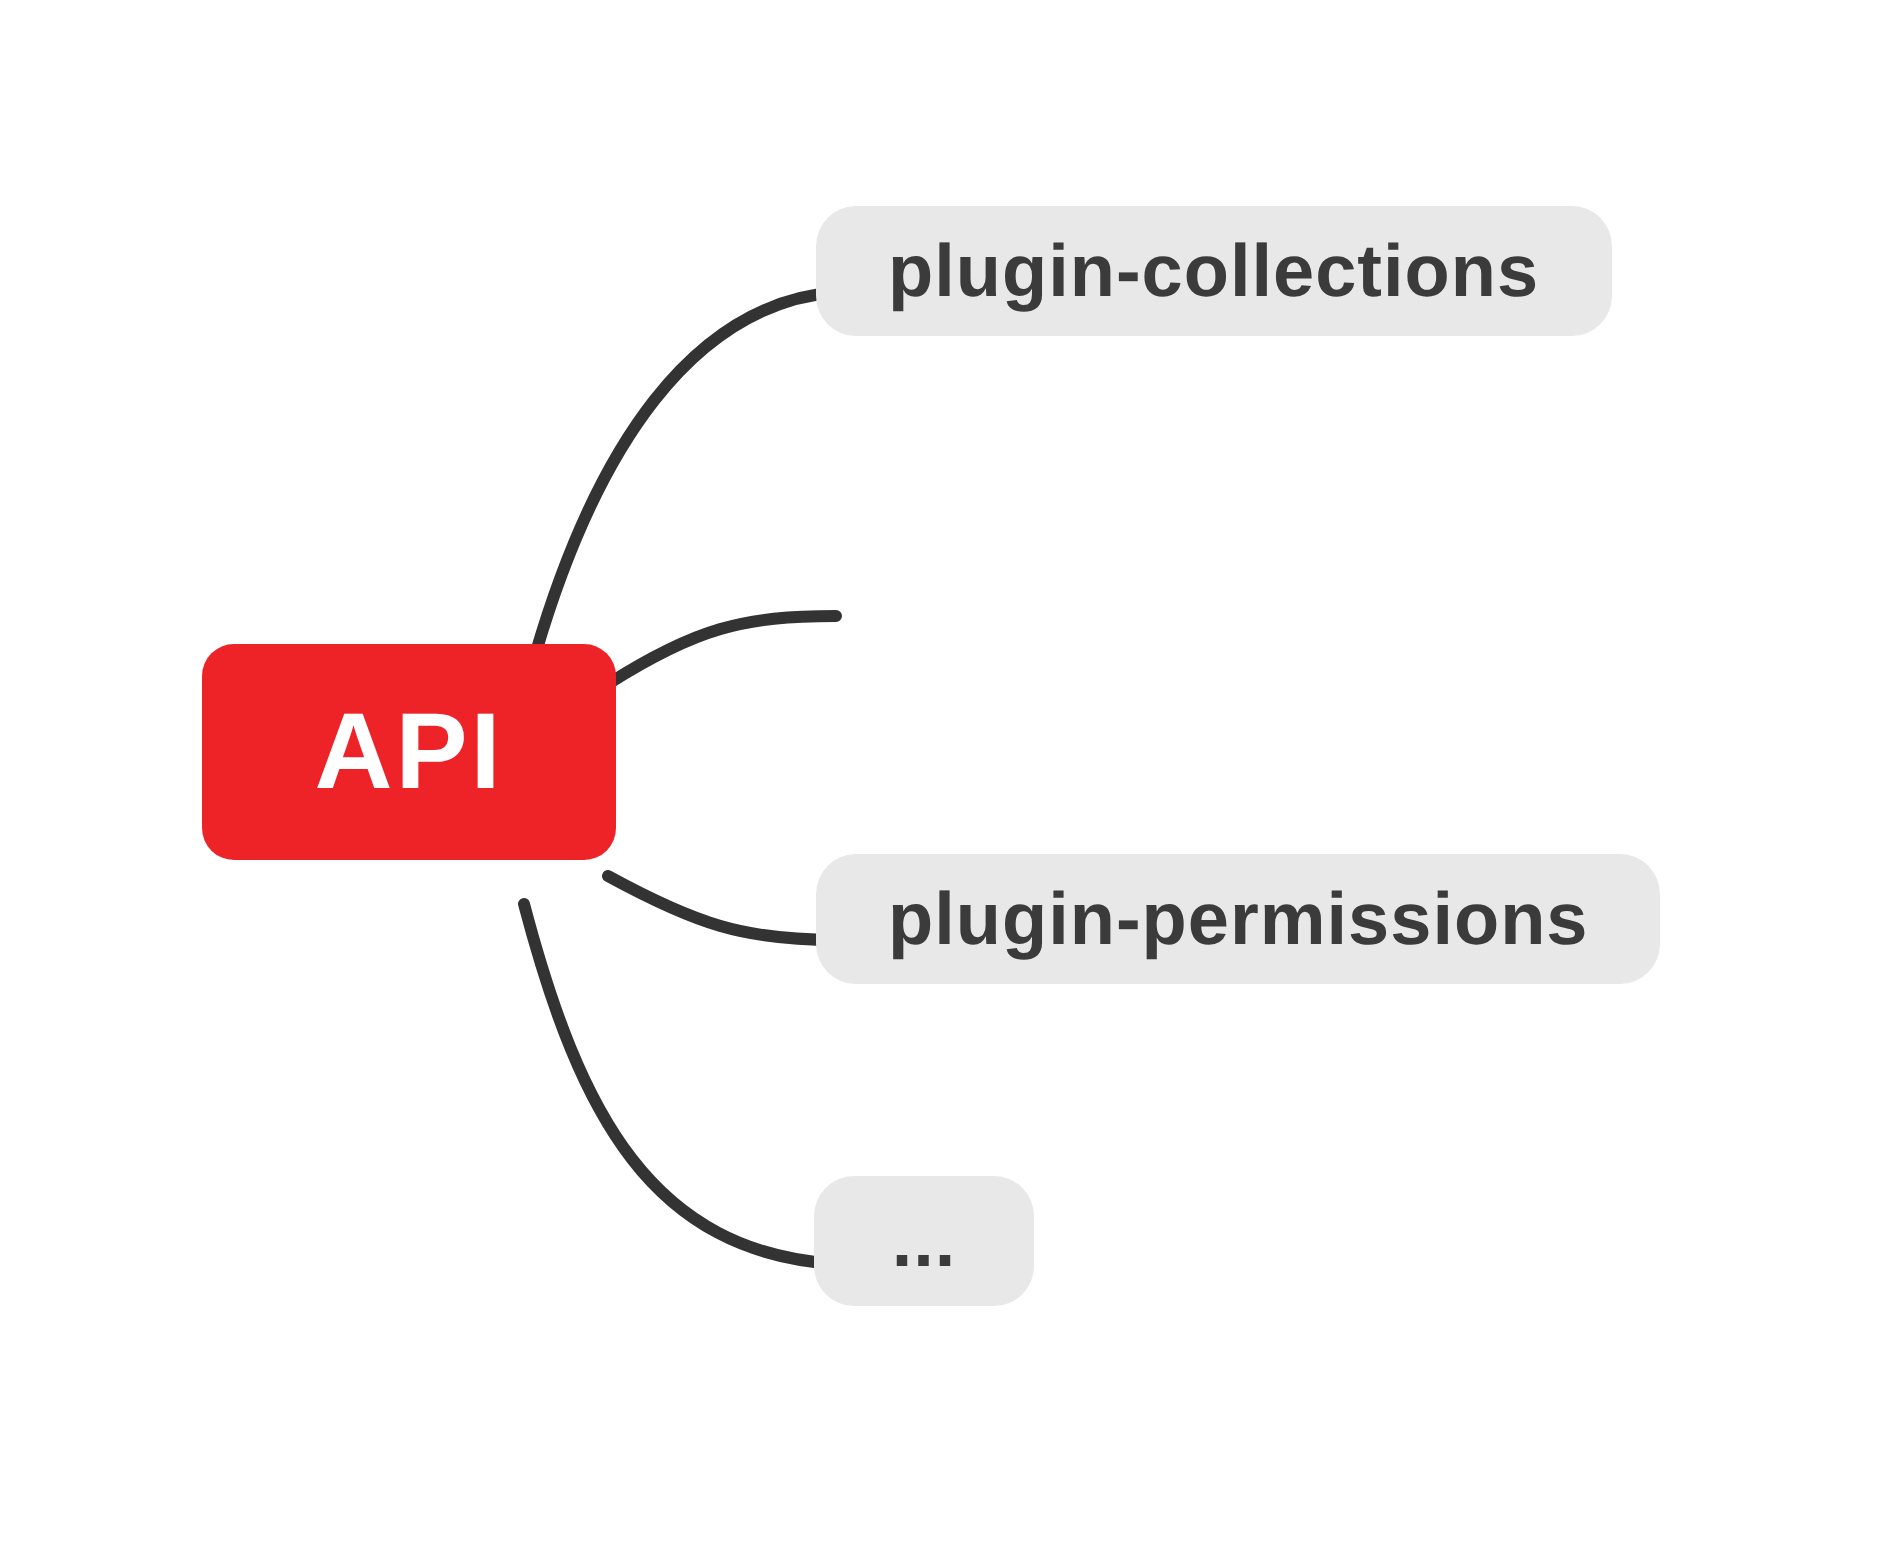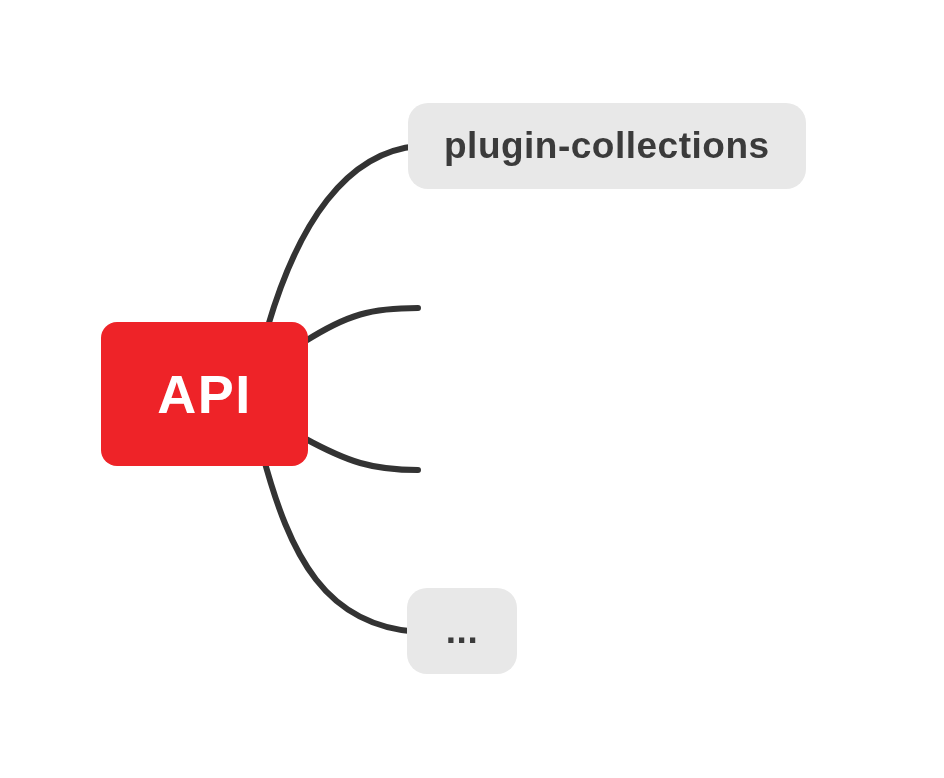--- a/index.html
+++ b/index.html
@@ -49,7 +49,7 @@
     letter-spacing: 1.5px;
   }
   .node.child {
-    height: 86px;
+    height: 65px;
     background: var(--node-bg);
     border-radius: 20px;
     padding: 0 36px;

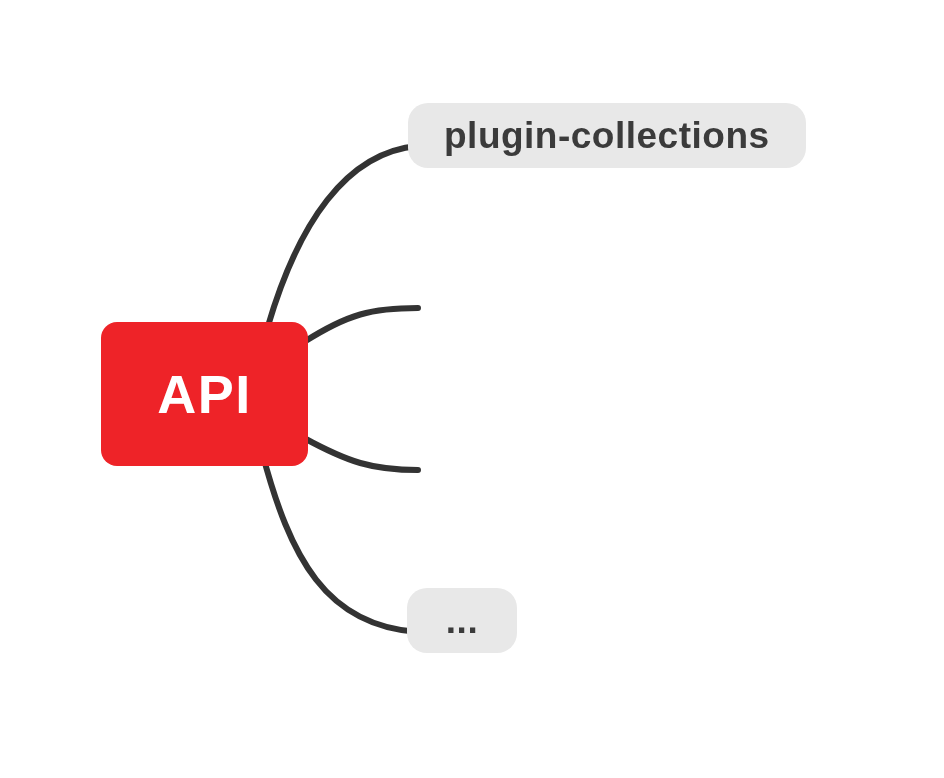--- a/index.html
+++ b/index.html
@@ -39,7 +39,7 @@
   }
   .node.root {
     left: 101px; top: 322px;
-    width: 207px; height: 144px;
+    width: 207px; height: 108px;
     background: var(--root-bg);
     border-radius: 16px;
     justify-content: center;

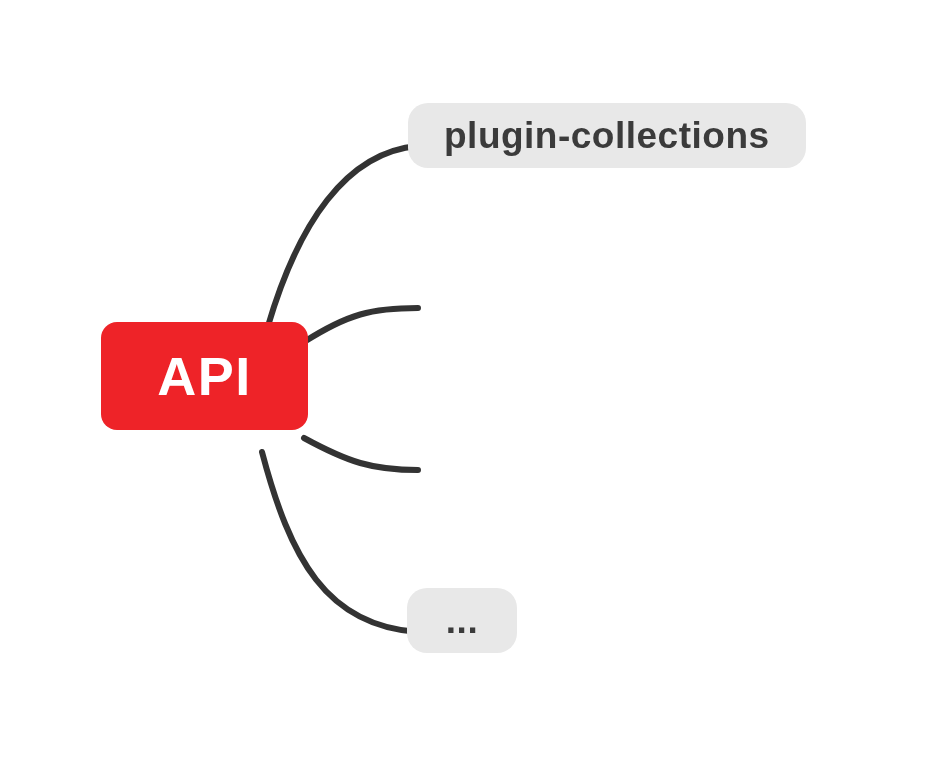--- a/index.html
+++ b/index.html
@@ -90,6 +90,9 @@
   </div>
 
 
+  <div class="node child c3">
+    <span>plugin-permissions</span>
+  </div>
 
   <div class="node child c4">
     <span>...</span>

